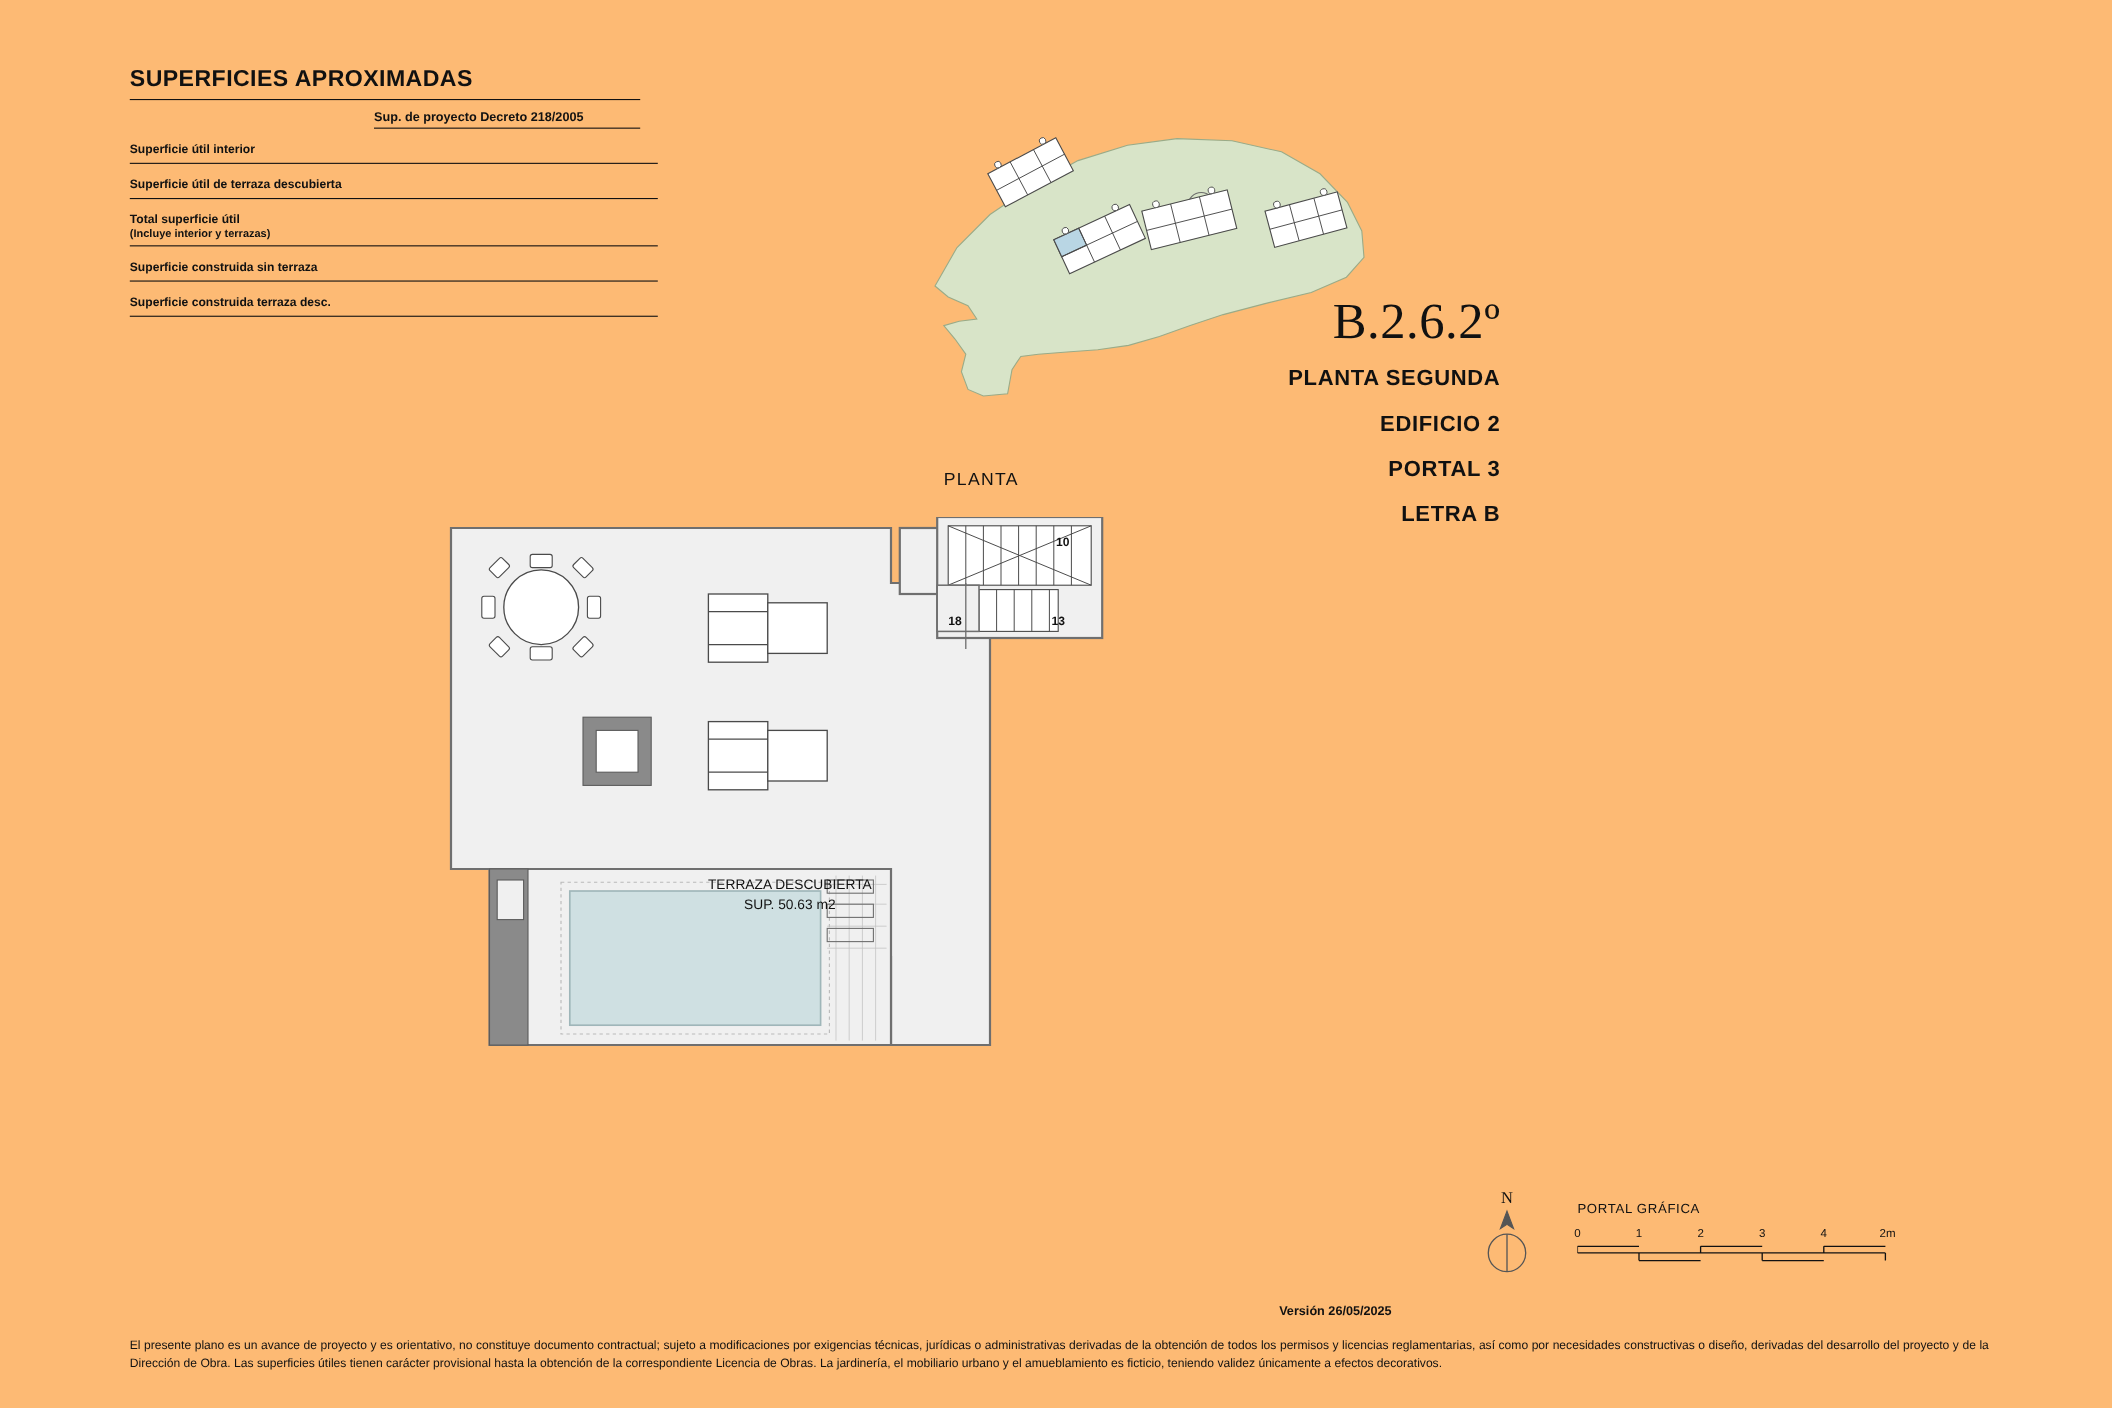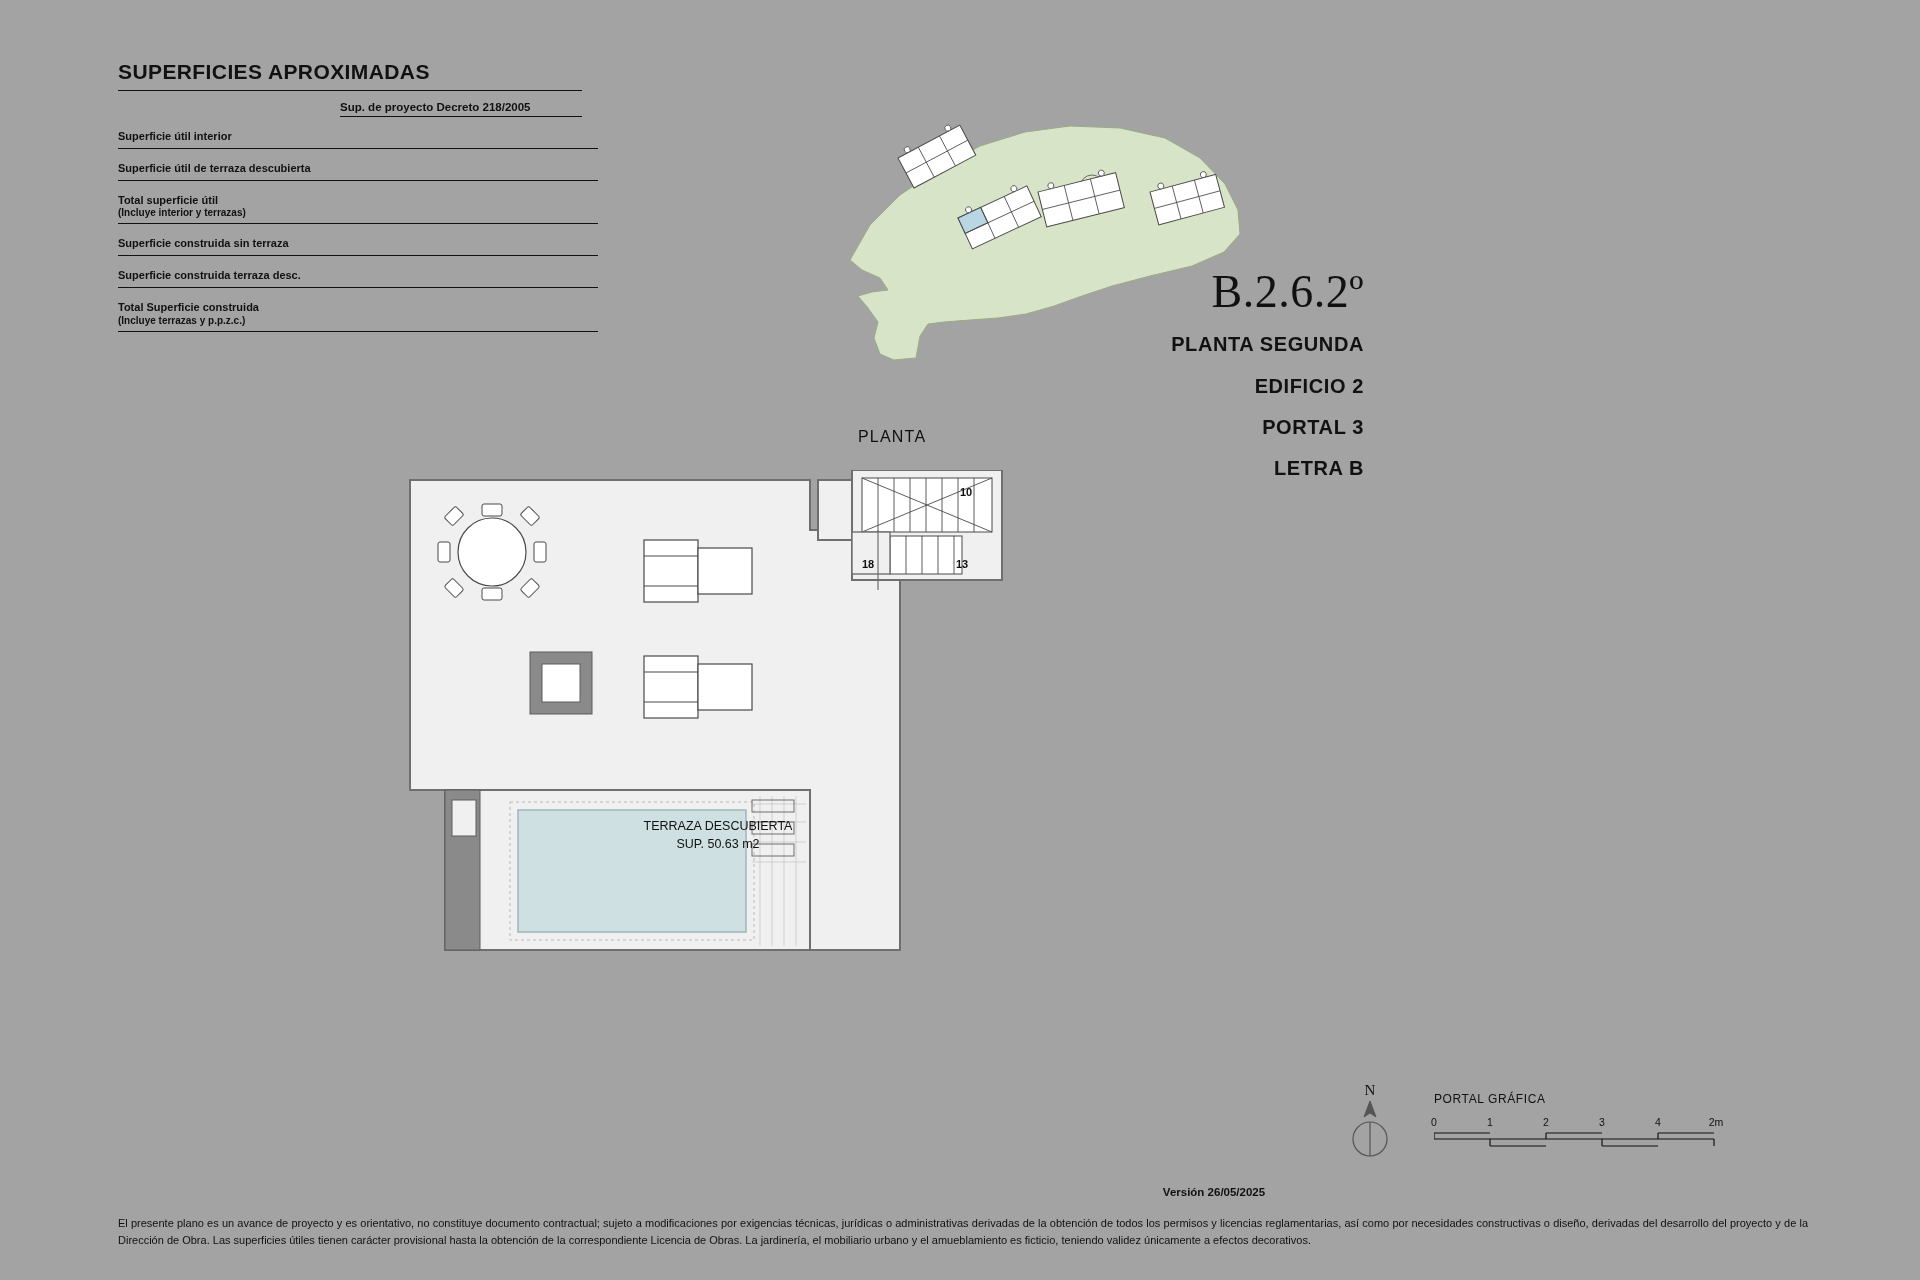--- a/index.html
+++ b/index.html
@@ -19,7 +19,7 @@
   .sheet {
     position: absolute;
     inset: 0;
-    background: #a3a3a3;
+    background: #fdba74;
   }
 
   

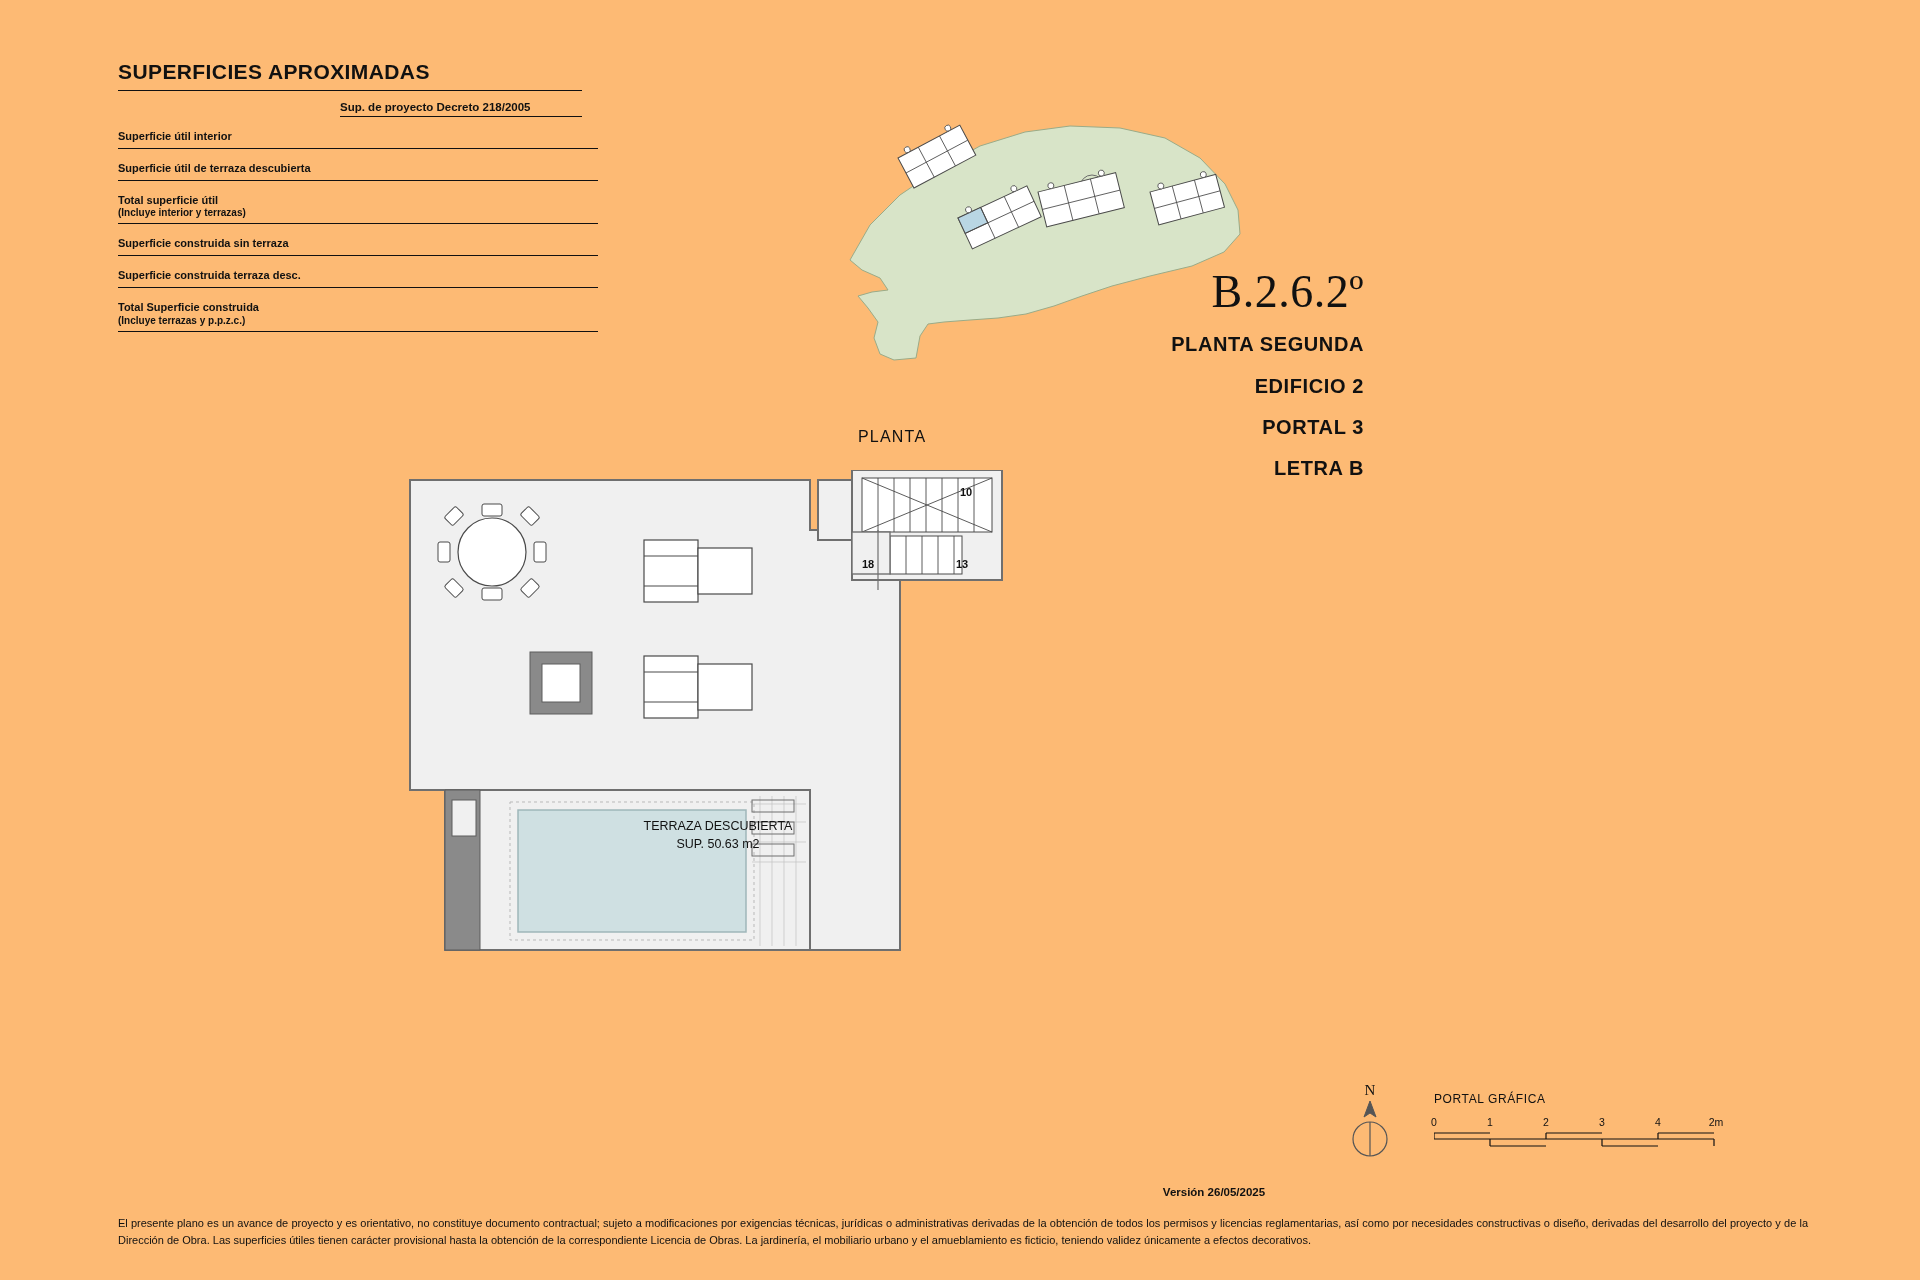--- a/index.html
+++ b/index.html
@@ -228,11 +228,6 @@
     </div>
     <div class="surf-row">
       <div class="surf-label">Superficie construida terraza desc.</div>
-      <div class="surf-line"></div>
-    </div>
-    <div class="surf-row">
-      <div class="surf-label">Total Superficie construida</div>
-      <div class="surf-note">(Incluye terrazas y p.p.z.c.)</div>
       <div class="surf-line"></div>
     </div>
   </div>

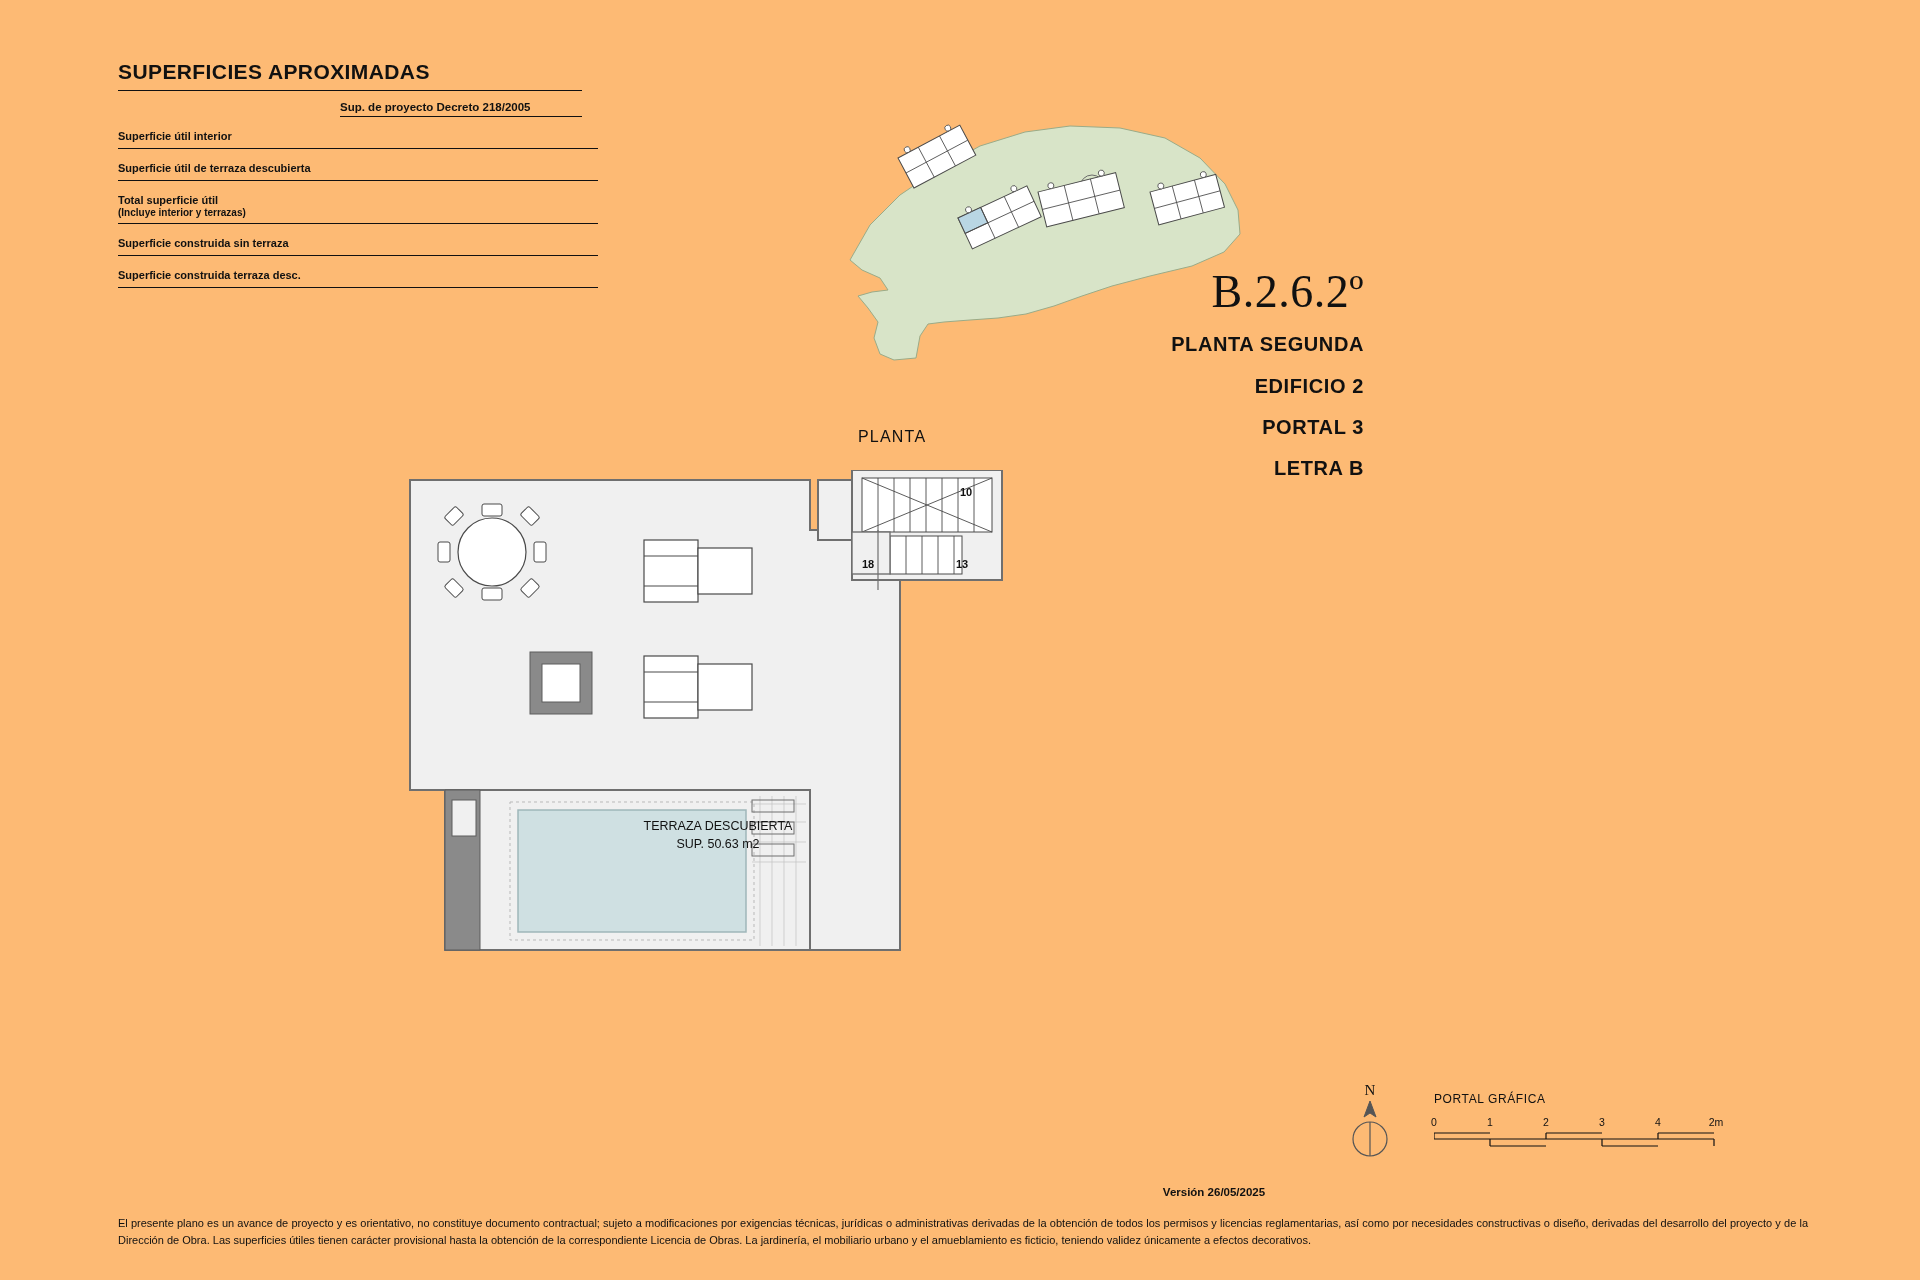--- a/index.html
+++ b/index.html
@@ -125,7 +125,7 @@
   .plan-caption {
     position: absolute;
     left: 618px;
-    top: 817px;
+    top: 795px;
     width: 200px;
     text-align: center;
     font-size: 12.5px;

